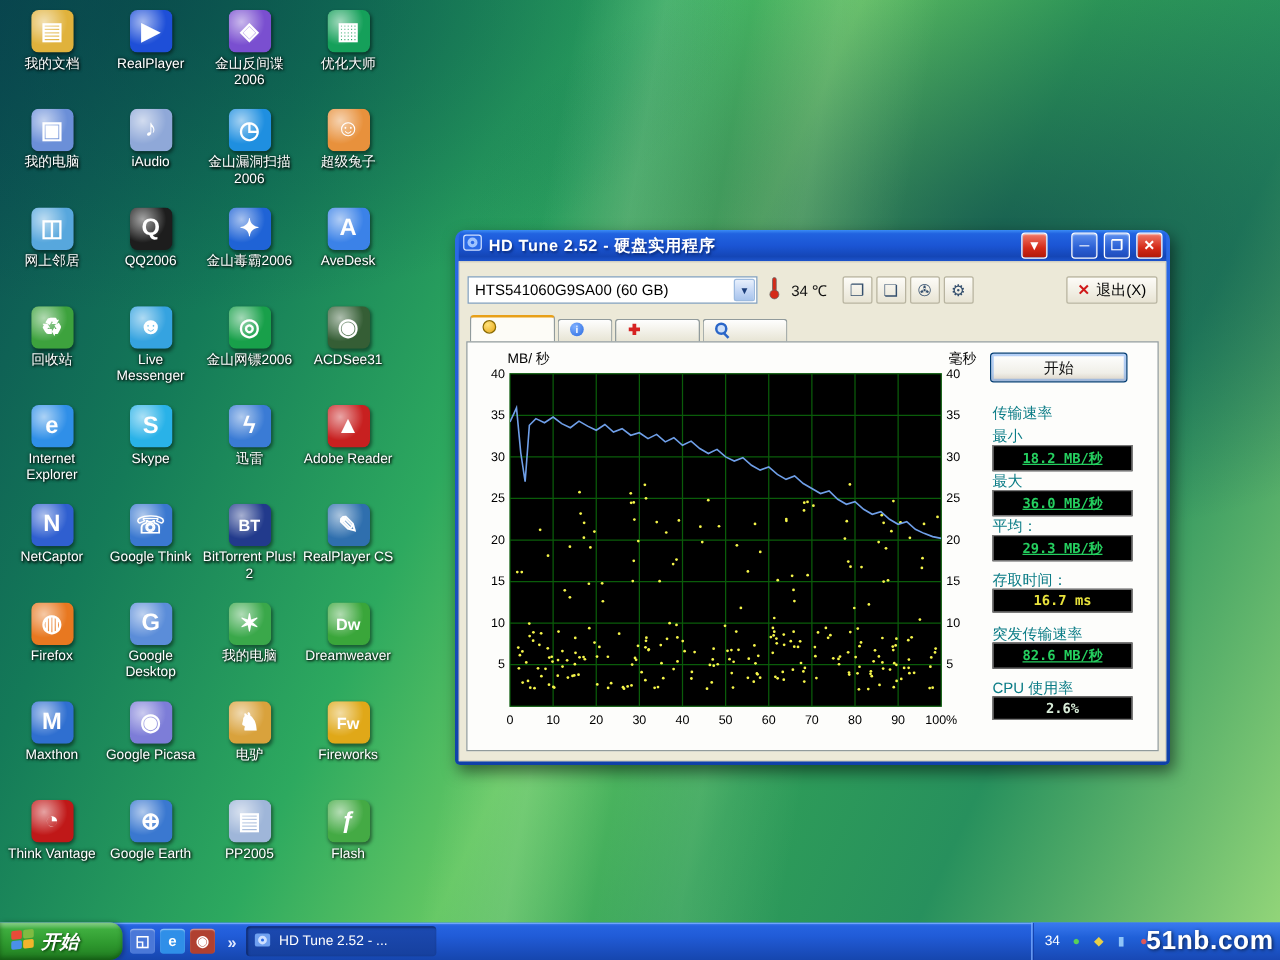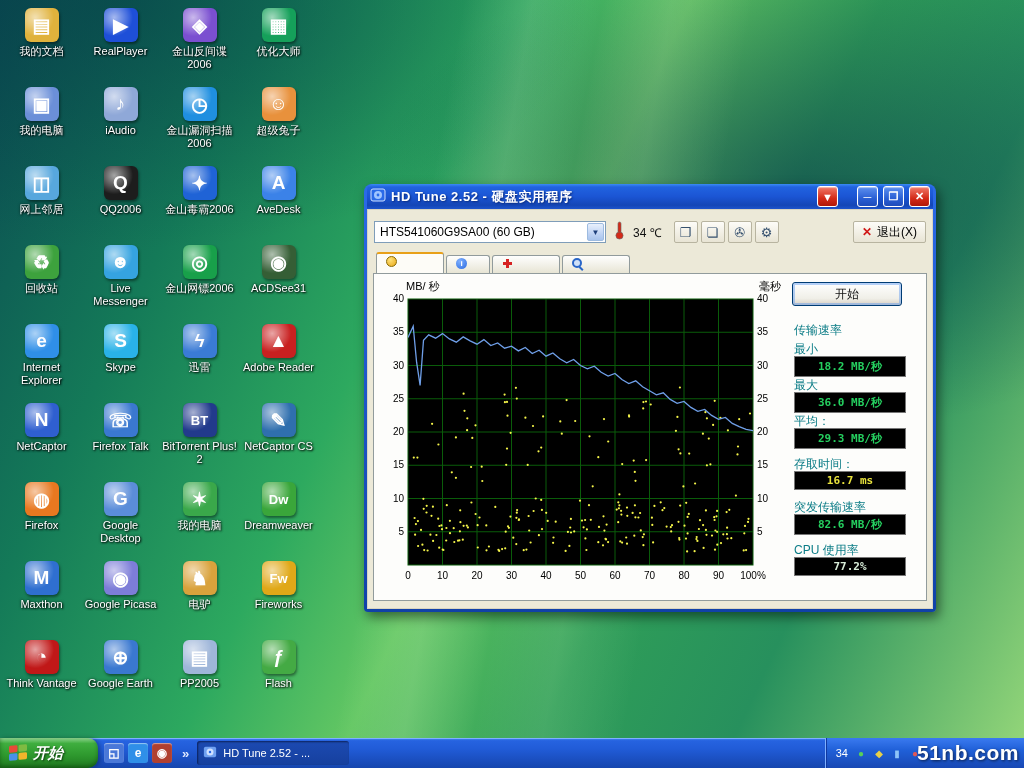--- a/index.html
+++ b/index.html
@@ -75,7 +75,7 @@
   .sec,.lab{position:absolute;left:8px;font-size:12px;color:#0b7c86;white-space:nowrap;}
   .val{position:absolute;left:8px;width:112px;background:#000;border:1px solid #777;
     font-family:"DejaVu Sans Mono",monospace;font-size:11px;font-weight:bold;text-align:center;padding:2px 0;}
-  .val.green{color:#25cf5f;}
+  .val.green{color:#25cf5f;text-decoration:underline;}
   .val.yellow{color:#e8e23c;}
   .val.white{color:#d8ecd8;}
 

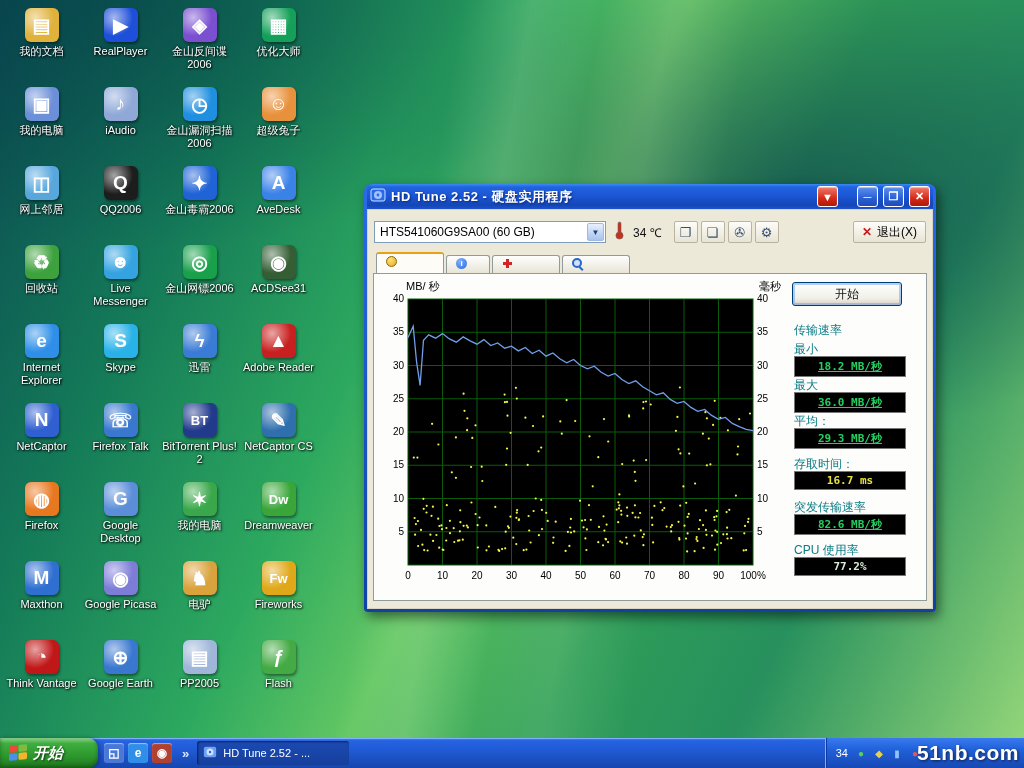--- a/index.html
+++ b/index.html
@@ -239,7 +239,7 @@
         <div class="dicon-art" style="--c: #3a78d0;">
           <span>☏</span>
         </div>
-        <div class="dicon-label">Firefox Talk</div>
+        <div class="dicon-label">Google Think</div>
       </div>
       <div class="dicon">
         <div class="dicon-art" style="--c: #223a8c;">

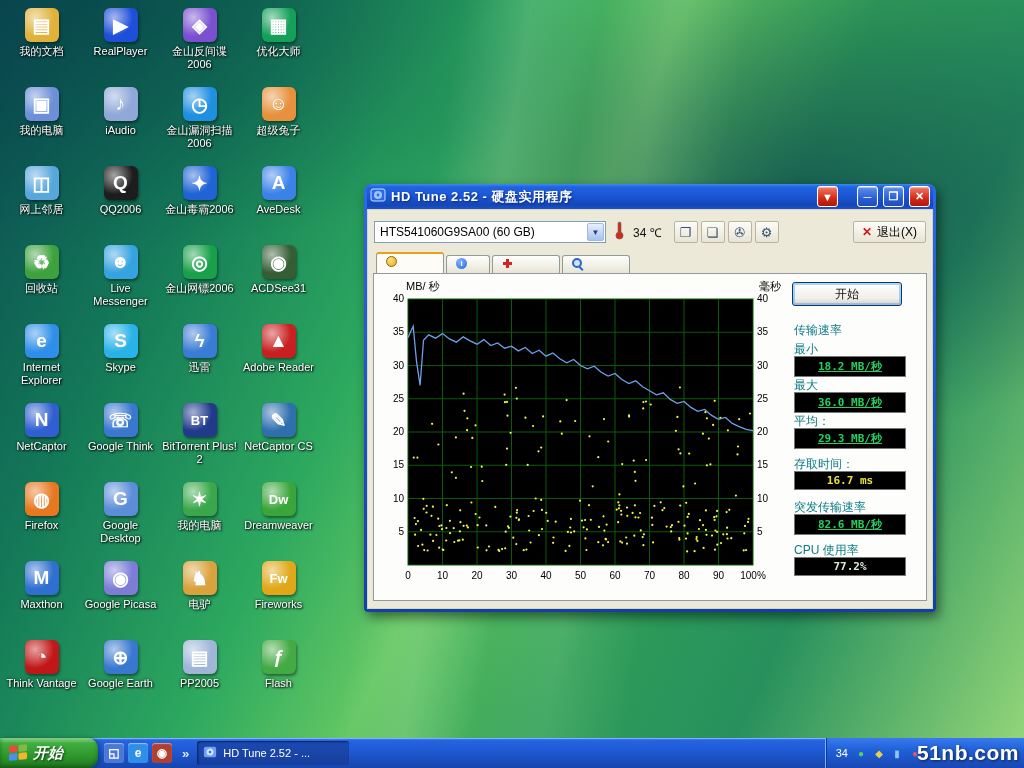--- a/index.html
+++ b/index.html
@@ -251,7 +251,7 @@
         <div class="dicon-art" style="--c: #2f6fae;">
           <span>✎</span>
         </div>
-        <div class="dicon-label">NetCaptor CS</div>
+        <div class="dicon-label">RealPlayer CS</div>
       </div>
       <div class="dicon">
         <div class="dicon-art" style="--c: #e87820;">

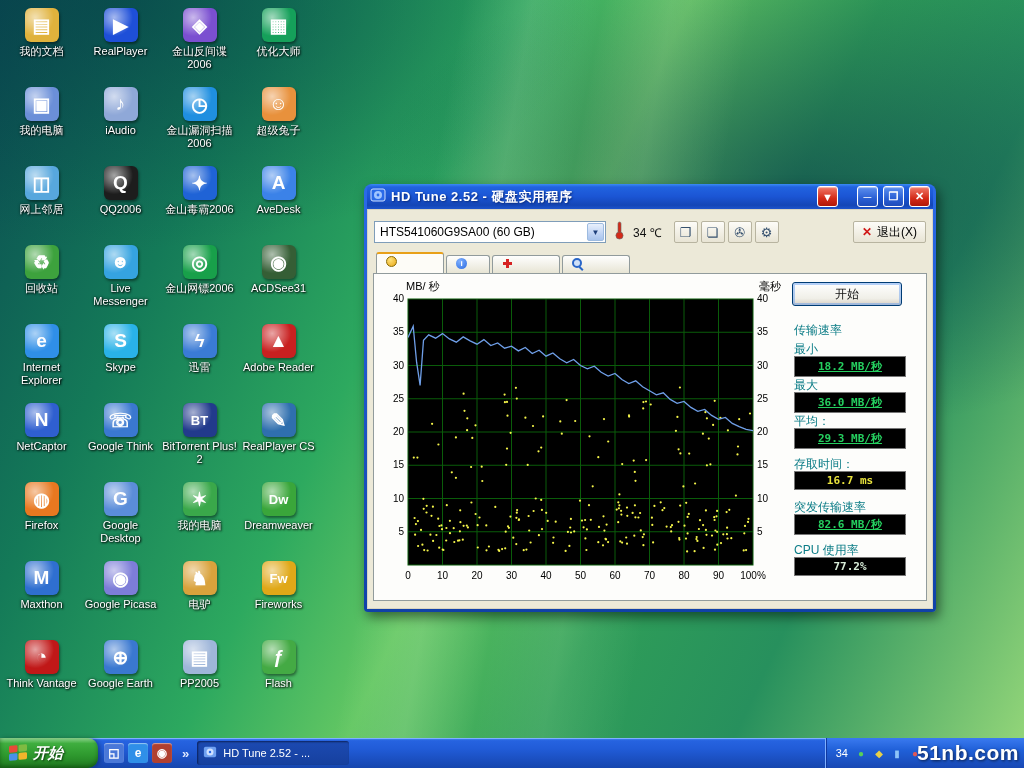--- a/index.html
+++ b/index.html
@@ -727,7 +727,7 @@
           <div class="val green" style="top:236px">82.6 MB/秒</div>
 
           <div class="lab" style="top:264px">CPU 使用率</div>
-          <div class="val white" style="top:279px">77.2%</div>
+          <div class="val white" style="top:279px">2.6%</div>
         </div>
       </div>
 

